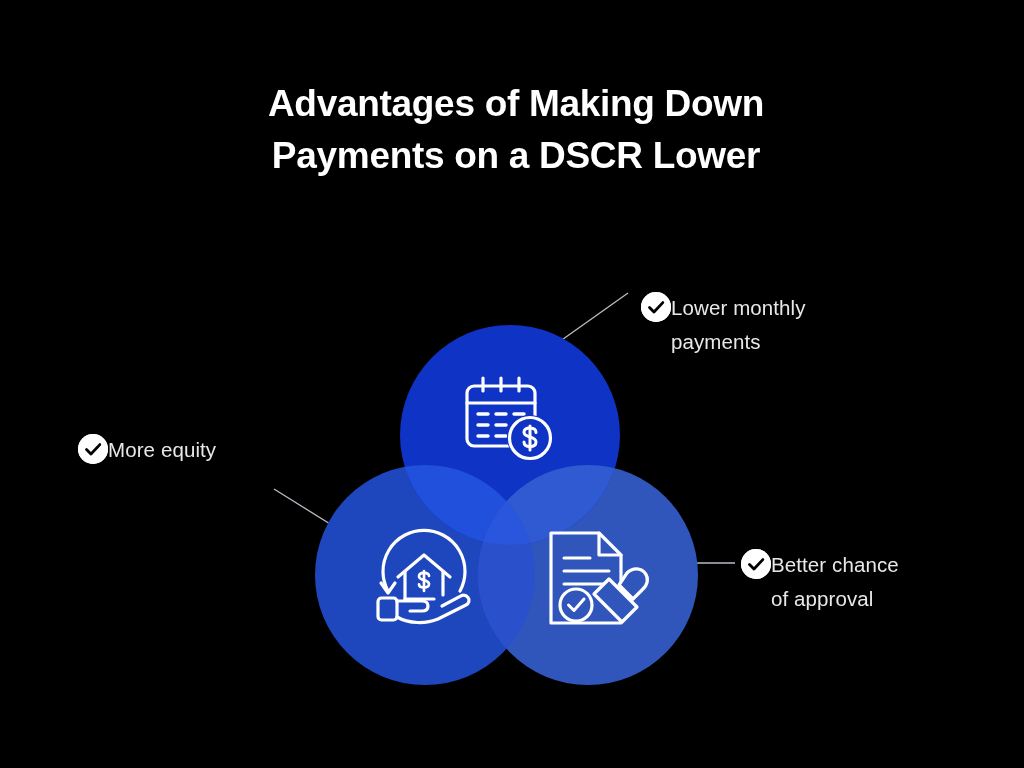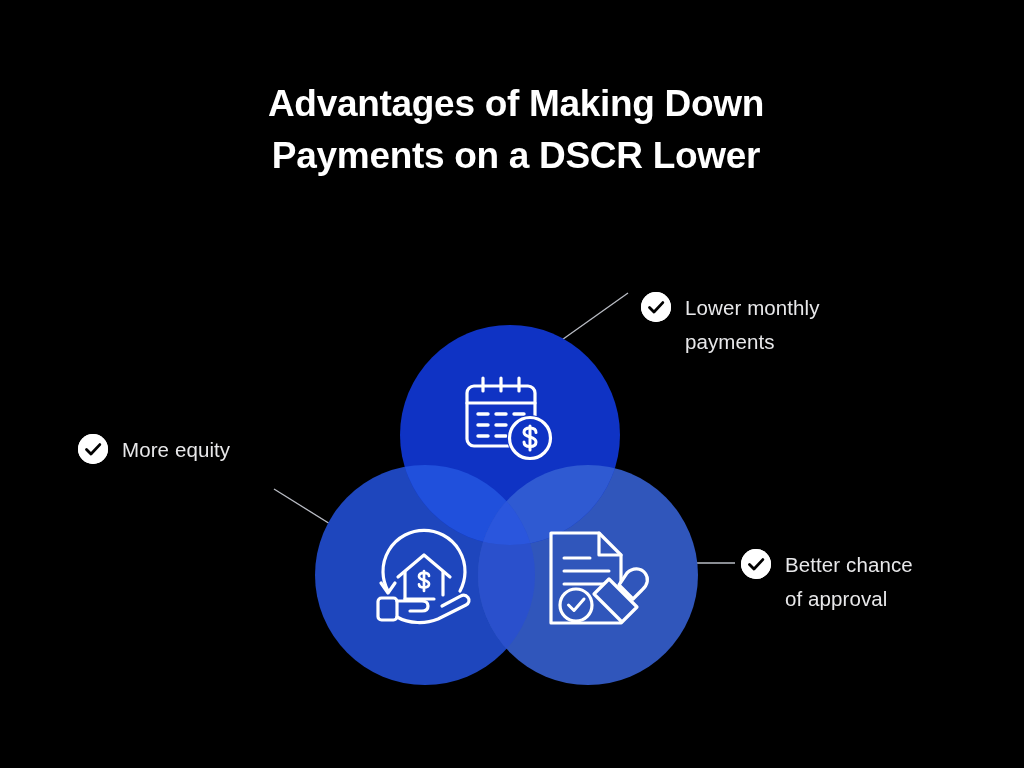--- a/index.html
+++ b/index.html
@@ -53,7 +53,6 @@
     position: absolute;
     display: flex;
     align-items: flex-start;
-    gap: 14px;
   }
   .check-badge {
     flex: 0 0 auto;

